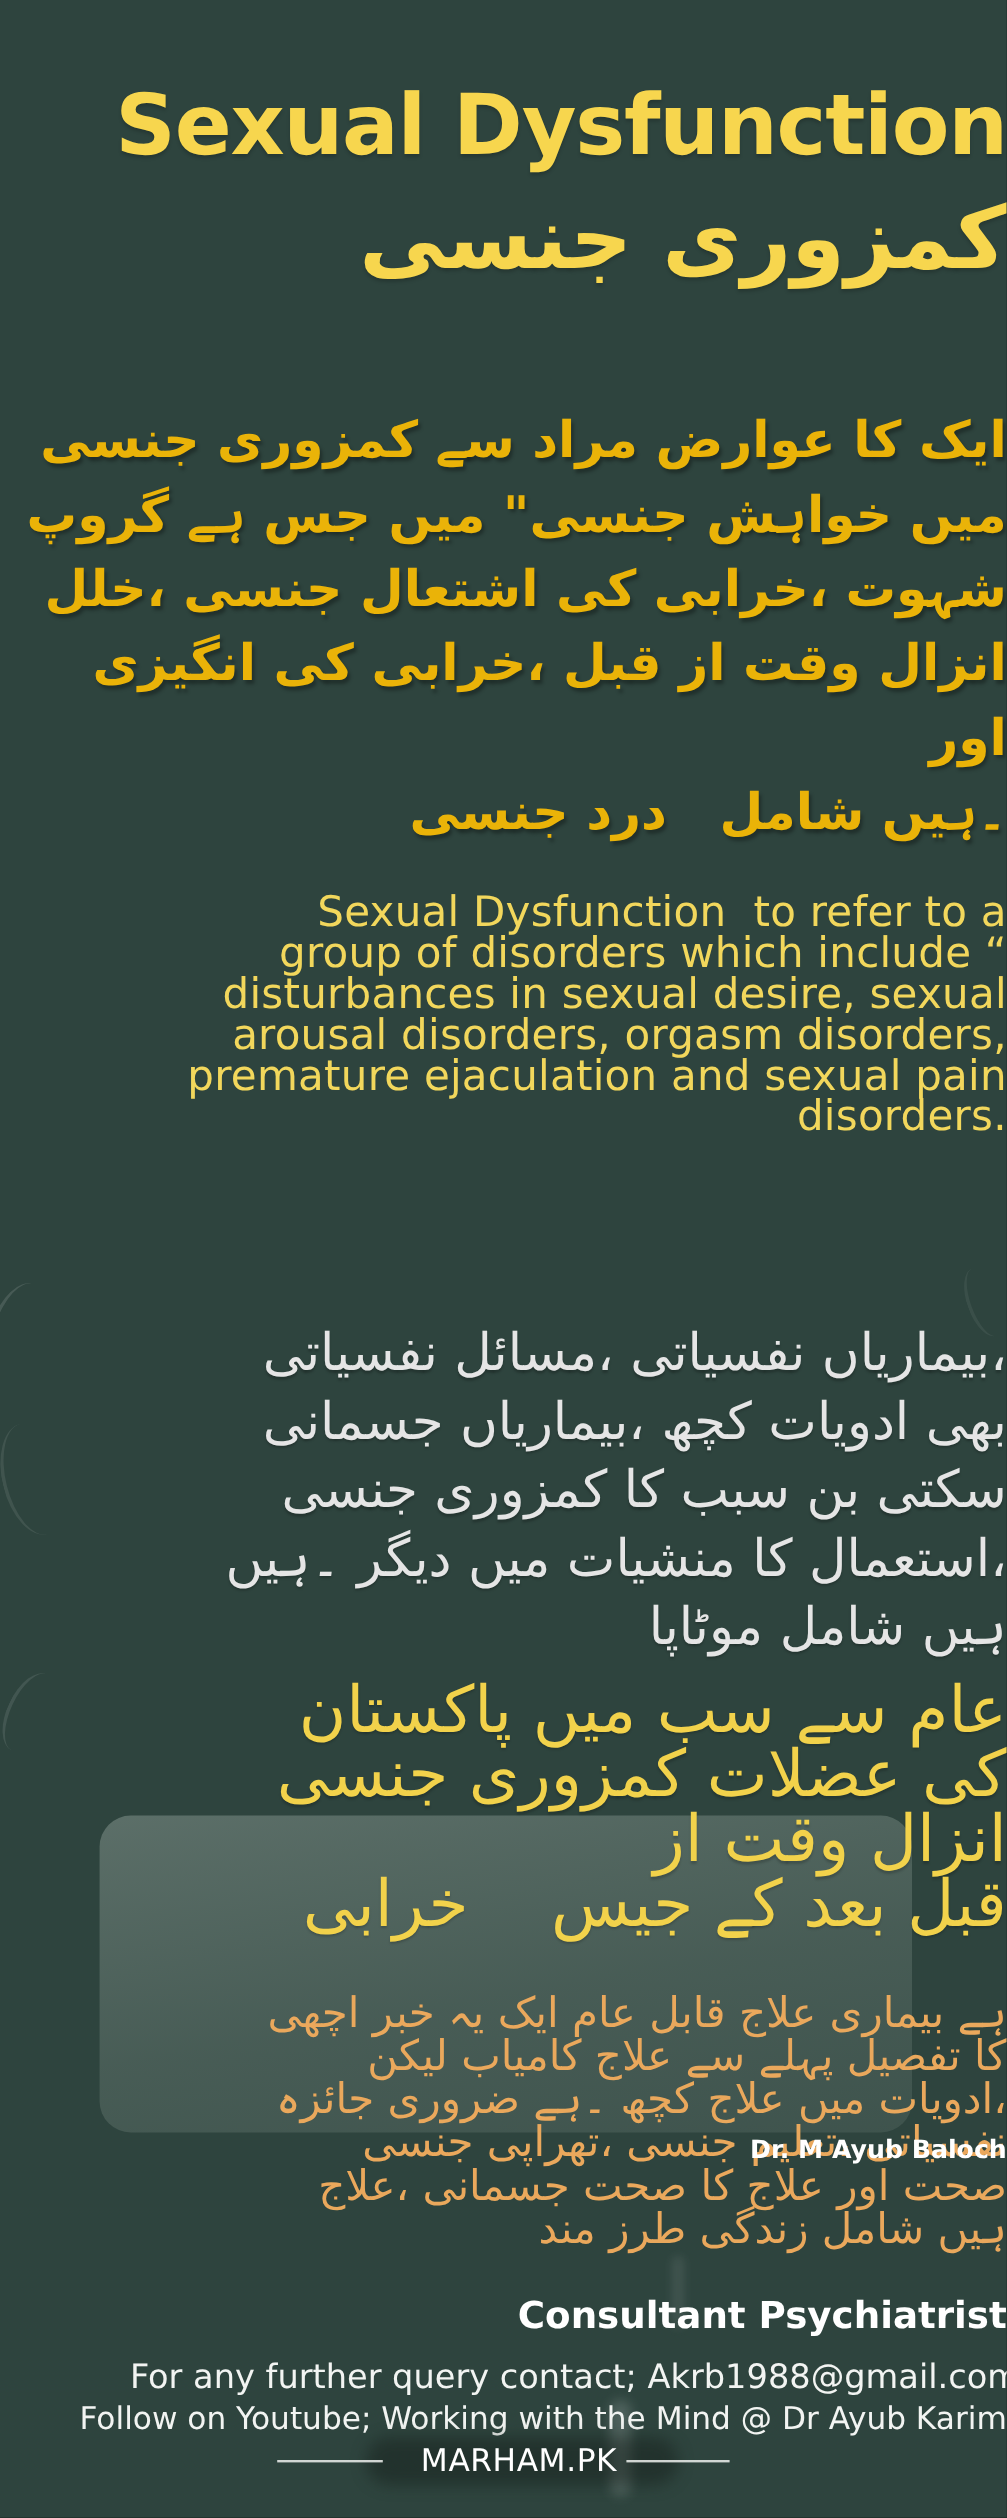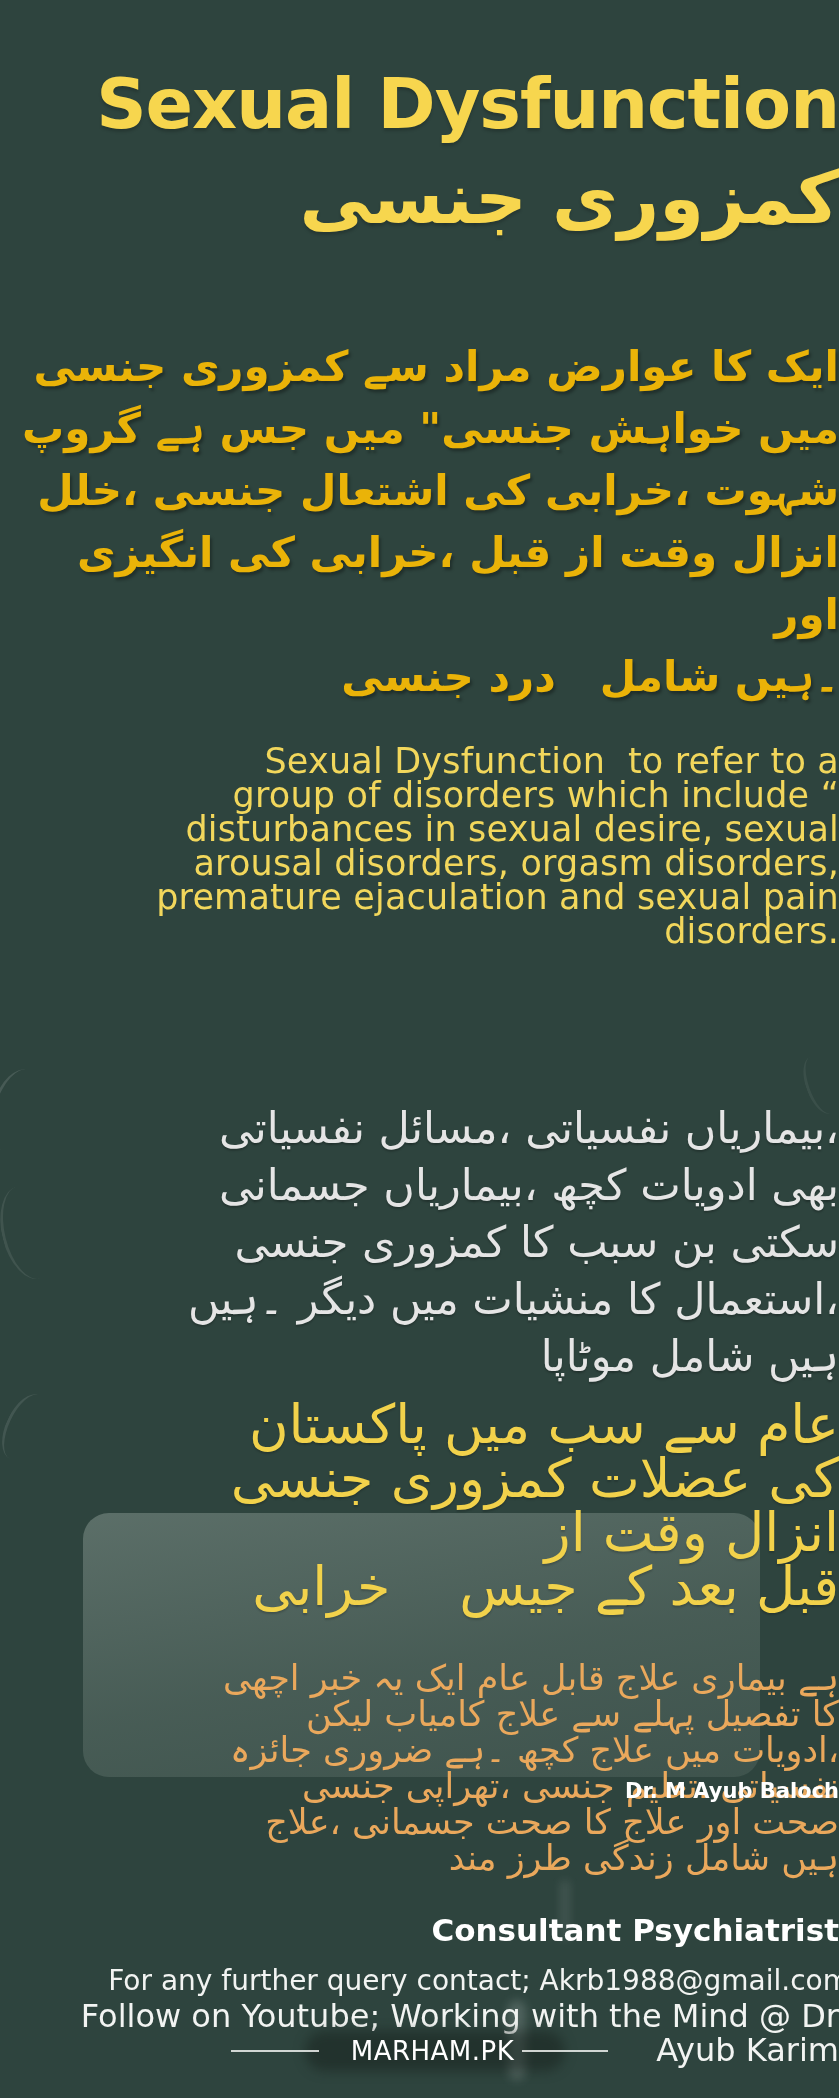--- a/index.html
+++ b/index.html
@@ -71,7 +71,7 @@
   .doctor-title{top:1915px;font-size:31px;font-weight:bold;color:#ffffff;line-height:31px;}
   
   .contact{top:1964px;font-size:28px;color:#f2f4f2;line-height:34px;margin-left:11px;}
-  .youtube{top:1999px;font-size:32px;color:#f2f4f2;line-height:34px;}
+  .youtube{top:1999px;font-size:26px;color:#f2f4f2;line-height:34px;}
   
   .brand-row{
     position:absolute;top:2036px;left:0;width:100%;height:30px;

